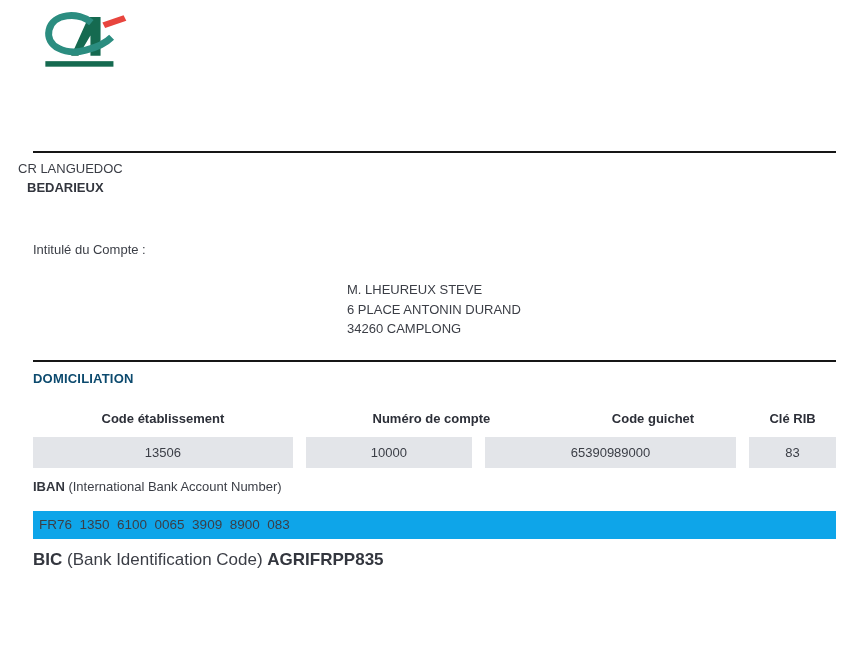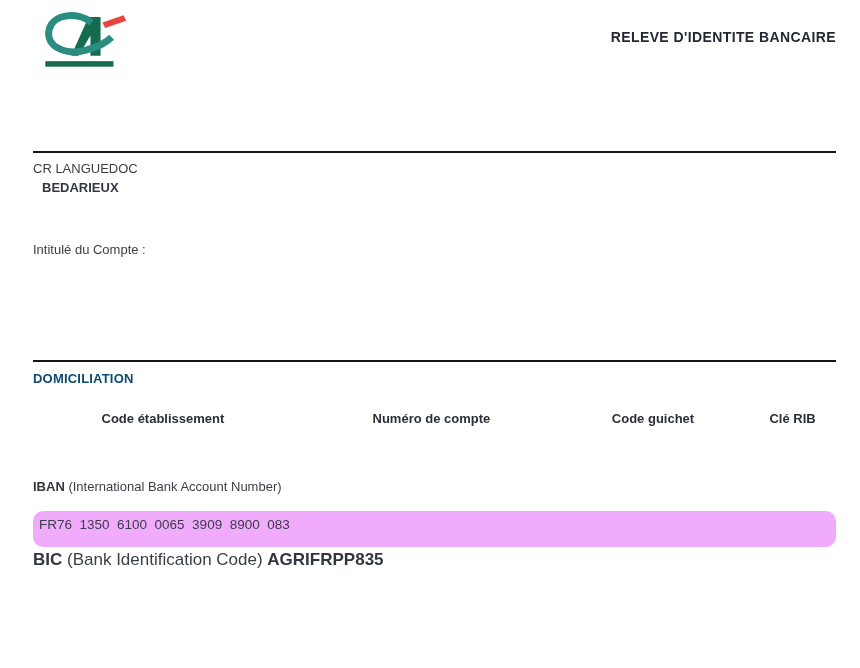--- a/index.html
+++ b/index.html
@@ -146,7 +146,6 @@
     <rect x="8" y="54" width="74" height="6" fill="#156a50"></rect>
   </svg>
 
-  <div class="abs doc-title">RELEVE D'IDENTITE BANCAIRE</div>
 
   <div class="abs rule rule-1"></div>
 

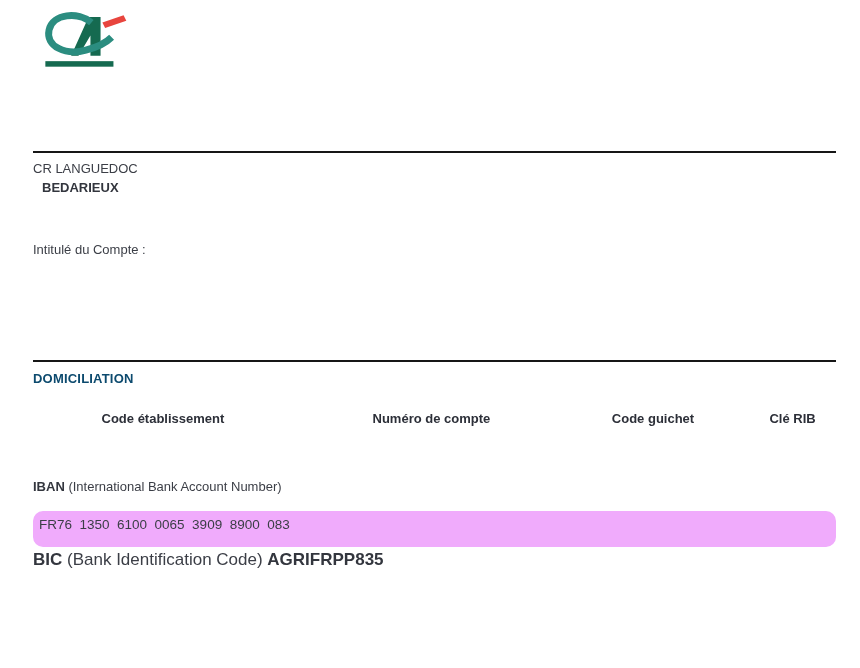--- a/index.html
+++ b/index.html
@@ -44,7 +44,7 @@
   .rule-2 { top: 360px; }
 
   .branch {
-    left: 33px;
+    left: 18px;
     top: 159px;
     font-size: 13px;
     line-height: 19px;

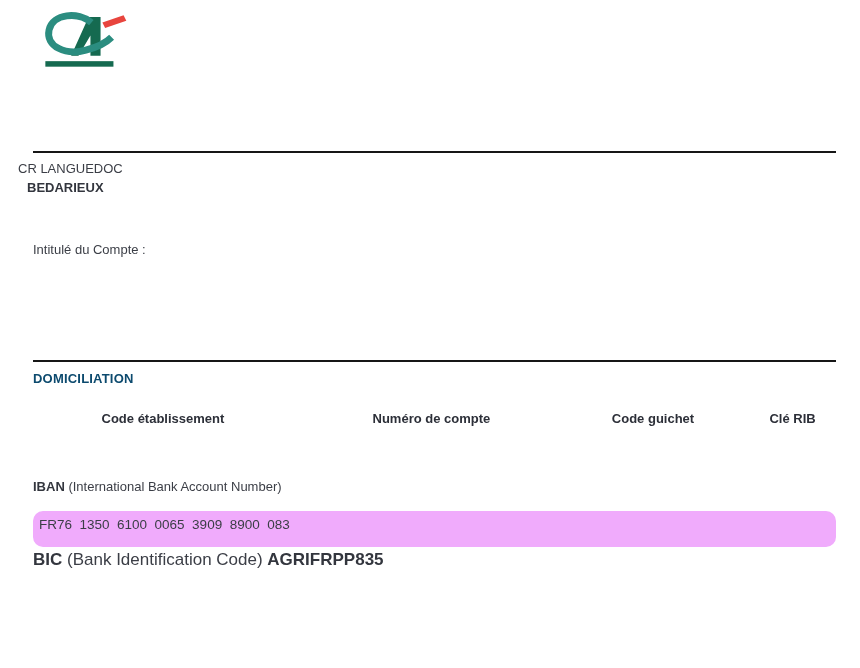--- a/index.html
+++ b/index.html
@@ -156,6 +156,11 @@
 
   <div class="abs account-label">Intitulé du Compte :</div>
 
+  <div class="abs address">
+    <div>M. LHEUREUX STEVE</div>
+    <div>6 PLACE ANTONIN DURAND</div>
+    <div>34260 CAMPLONG</div>
+  </div>
 
   <div class="abs rule rule-2"></div>
   <div class="abs section-heading">DOMICILIATION</div>

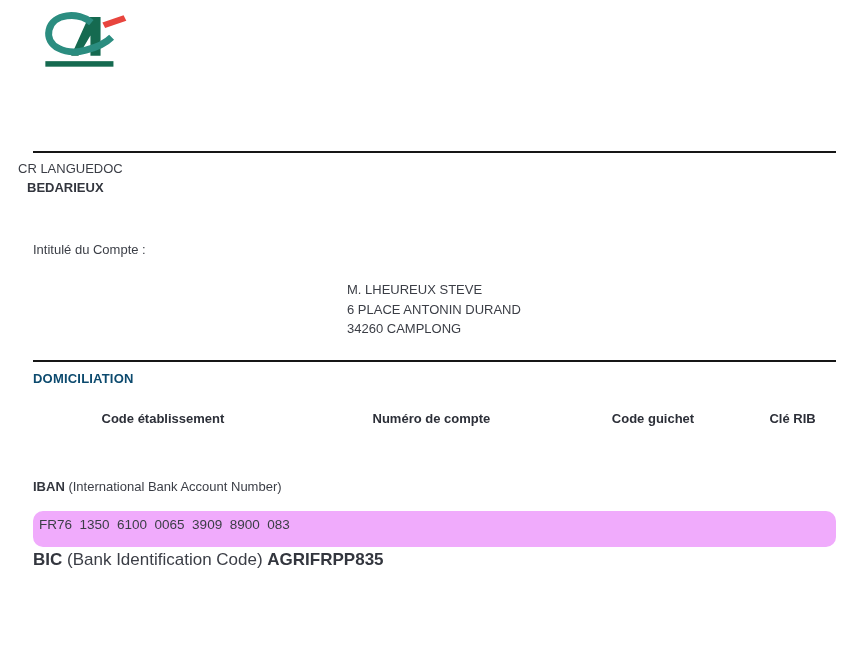--- a/index.html
+++ b/index.html
@@ -172,6 +172,12 @@
       <div class="tbl-head tbl-col-1">Code guichet</div>
       <div class="tbl-head tbl-col-3">Clé RIB</div>
     </div>
+    <div class="tbl-row">
+      <div class="tbl-cell tbl-col-0">13506</div>
+      <div class="tbl-cell tbl-col-1">10000</div>
+      <div class="tbl-cell tbl-col-2">65390989000</div>
+      <div class="tbl-cell tbl-col-3">83</div>
+    </div>
   </div>
 
   <div class="abs iban-label">

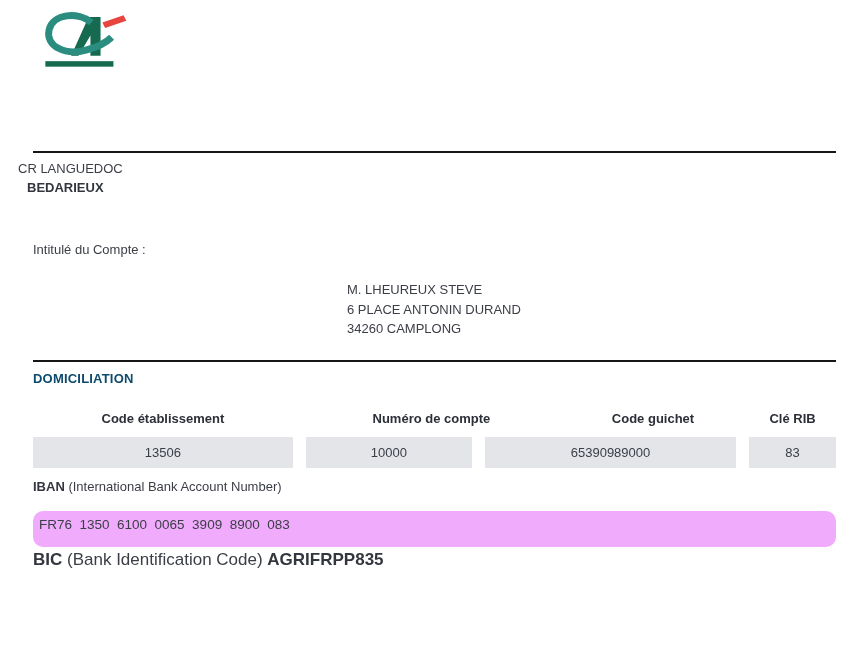--- a/index.html
+++ b/index.html
@@ -112,9 +112,8 @@
     left: 33px;
     top: 511px;
     width: 803px;
-    height: 36px;
-    background: #f0abfc;
-    border-radius: 10px;
+    height: 28px;
+    background: #0ea5e9;
   }
   .iban-value {
     padding-left: 6px;

